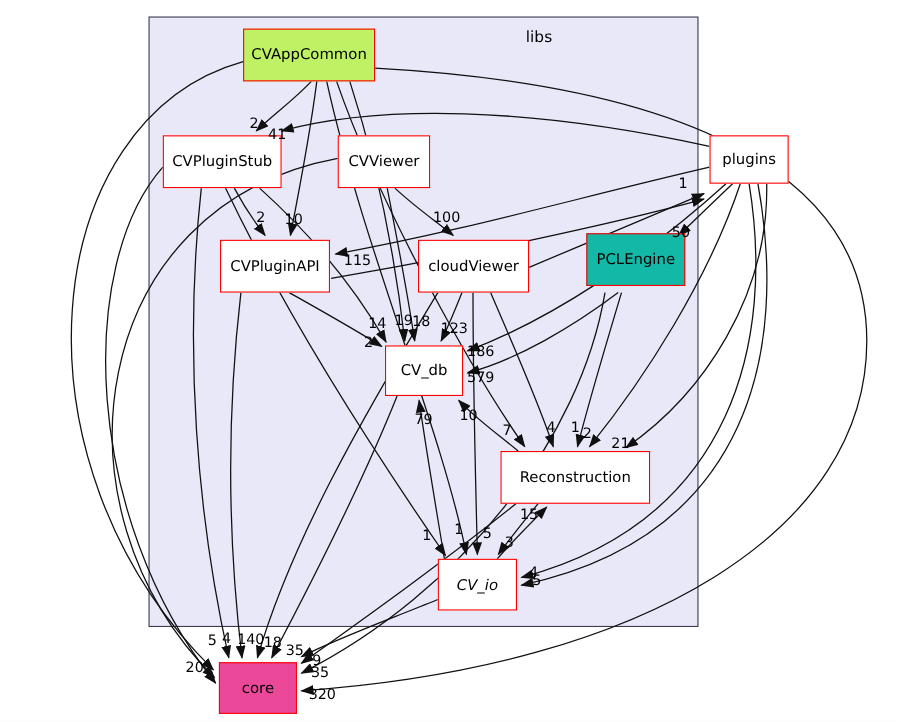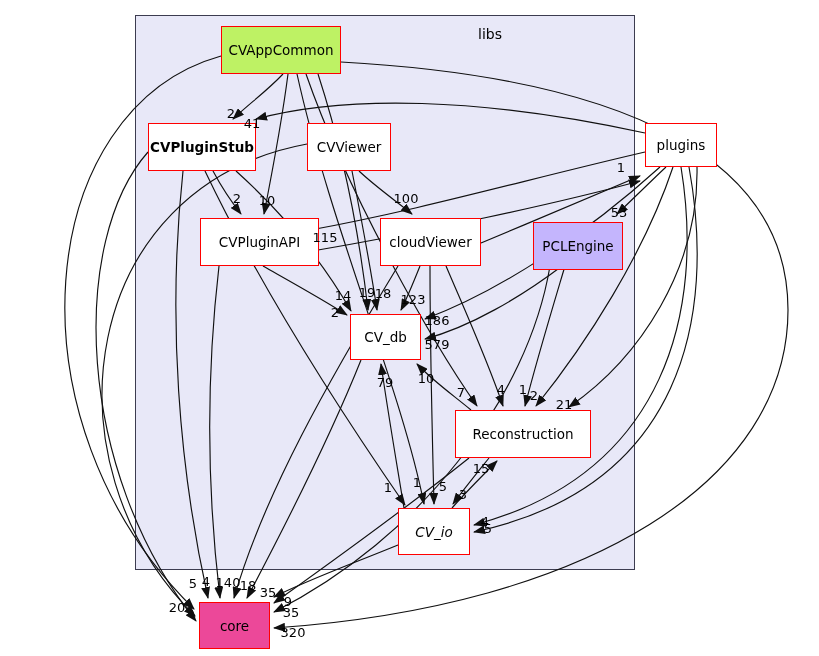--- a/index.html
+++ b/index.html
@@ -86,7 +86,7 @@
   </svg>
   <div id="nodes">
       <div class="node" style="left: 221px; top: 26px; width: 120px; height: 48px; background: #bef264; border-color: rgb(255, 0, 0); color: rgb(0, 0, 0);">CVAppCommon</div>
-      <div class="node" style="left: 148px; top: 123px; width: 108px; height: 48px; background: rgb(255, 255, 255); border-color: rgb(255, 0, 0); color: rgb(0, 0, 0); font-weight: bold;">CVPluginStub</div>
+      <div class="node" style="left: 148px; top: 123px; width: 108px; height: 48px; background: rgb(255, 255, 255); border-color: rgb(255, 0, 0); color: rgb(0, 0, 0);">CVPluginStub</div>
       <div class="node" style="left: 307px; top: 123px; width: 84px; height: 48px; background: rgb(255, 255, 255); border-color: rgb(255, 0, 0); color: rgb(0, 0, 0);">CVViewer</div>
       <div class="node" style="left: 645px; top: 123px; width: 72px; height: 44px; background: rgb(255, 255, 255); border-color: rgb(255, 0, 0); color: rgb(0, 0, 0);">plugins</div>
       <div class="node" style="left: 200px; top: 218px; width: 119px; height: 48px; background: rgb(255, 255, 255); border-color: rgb(255, 0, 0); color: rgb(0, 0, 0);">CVPluginAPI</div>

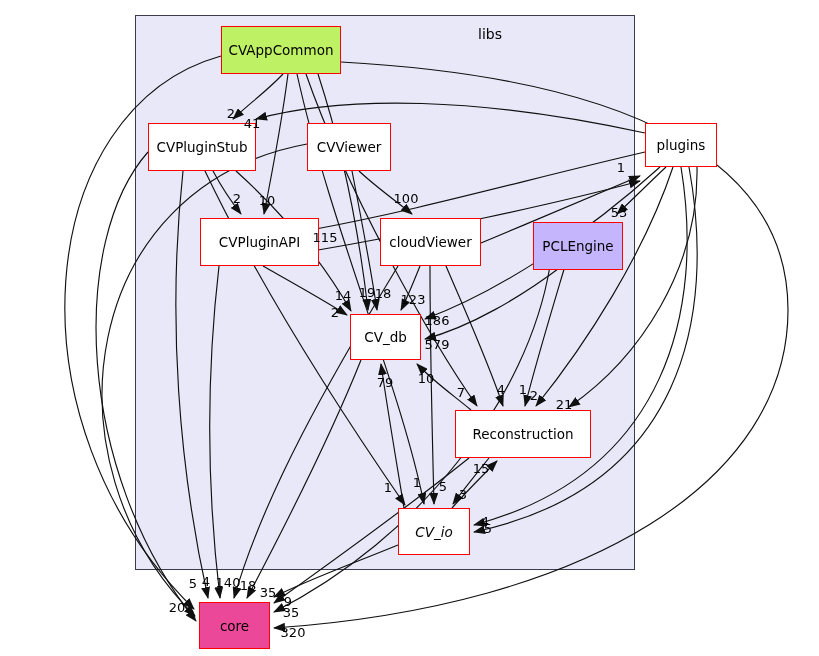--- a/index.html
+++ b/index.html
@@ -105,7 +105,7 @@
       <span class="edge-label" style="left: 325px; top: 237px;">115</span>
       <span class="edge-label" style="left: 406px; top: 198px;">100</span>
       <span class="edge-label" style="left: 621px; top: 167px;">1</span>
-      <span class="edge-label" style="left: 619px; top: 212px;">53</span>
+      <span class="edge-label" style="left: 619px; top: 212px;">50</span>
       <span class="edge-label" style="left: 367px; top: 292px;">19</span>
       <span class="edge-label" style="left: 383px; top: 293px;">18</span>
       <span class="edge-label" style="left: 343px; top: 295px;">14</span>

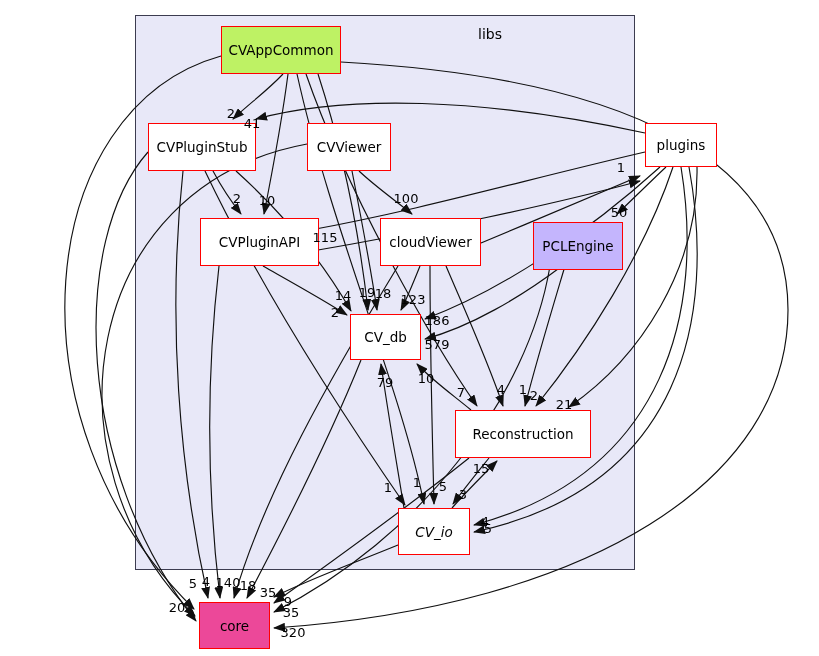--- a/index.html
+++ b/index.html
@@ -89,7 +89,7 @@
       <div class="node" style="left: 148px; top: 123px; width: 108px; height: 48px; background: rgb(255, 255, 255); border-color: rgb(255, 0, 0); color: rgb(0, 0, 0);">CVPluginStub</div>
       <div class="node" style="left: 307px; top: 123px; width: 84px; height: 48px; background: rgb(255, 255, 255); border-color: rgb(255, 0, 0); color: rgb(0, 0, 0);">CVViewer</div>
       <div class="node" style="left: 645px; top: 123px; width: 72px; height: 44px; background: rgb(255, 255, 255); border-color: rgb(255, 0, 0); color: rgb(0, 0, 0);">plugins</div>
-      <div class="node" style="left: 200px; top: 218px; width: 119px; height: 48px; background: rgb(255, 255, 255); border-color: rgb(255, 0, 0); color: rgb(0, 0, 0);">CVPluginAPI</div>
+      <div class="node" style="left: 200px; top: 218px; width: 100px; height: 48px; background: rgb(255, 255, 255); border-color: rgb(255, 0, 0); color: rgb(0, 0, 0);">CVPluginAPI</div>
       <div class="node" style="left: 380px; top: 218px; width: 101px; height: 48px; background: rgb(255, 255, 255); border-color: rgb(255, 0, 0); color: rgb(0, 0, 0);">cloudViewer</div>
       <div class="node" style="left: 533px; top: 222px; width: 90px; height: 48px; background: #c4b5fd; border-color: rgb(255, 0, 0); color: rgb(0, 0, 0);">PCLEngine</div>
       <div class="node" style="left: 350px; top: 314px; width: 71px; height: 46px; background: rgb(255, 255, 255); border-color: rgb(255, 0, 0); color: rgb(0, 0, 0);">CV_db</div>

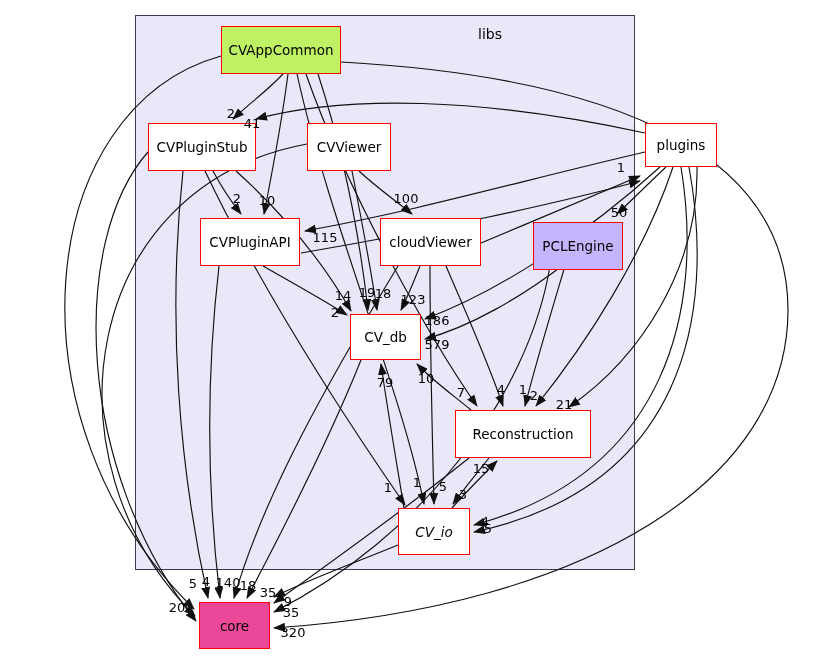--- a/index.html
+++ b/index.html
@@ -91,7 +91,7 @@
       <div class="node" style="left: 645px; top: 123px; width: 72px; height: 44px; background: rgb(255, 255, 255); border-color: rgb(255, 0, 0); color: rgb(0, 0, 0);">plugins</div>
       <div class="node" style="left: 200px; top: 218px; width: 100px; height: 48px; background: rgb(255, 255, 255); border-color: rgb(255, 0, 0); color: rgb(0, 0, 0);">CVPluginAPI</div>
       <div class="node" style="left: 380px; top: 218px; width: 101px; height: 48px; background: rgb(255, 255, 255); border-color: rgb(255, 0, 0); color: rgb(0, 0, 0);">cloudViewer</div>
-      <div class="node" style="left: 533px; top: 222px; width: 90px; height: 48px; background: #c4b5fd; border-color: rgb(255, 0, 0); color: rgb(0, 0, 0);">PCLEngine</div>
+      <div class="node" style="left: 533px; top: 212px; width: 90px; height: 48px; background: #14b8a6; border-color: rgb(255, 0, 0); color: rgb(0, 0, 0);">PCLEngine</div>
       <div class="node" style="left: 350px; top: 314px; width: 71px; height: 46px; background: rgb(255, 255, 255); border-color: rgb(255, 0, 0); color: rgb(0, 0, 0);">CV_db</div>
       <div class="node" style="left: 455px; top: 410px; width: 136px; height: 48px; background: rgb(255, 255, 255); border-color: rgb(255, 0, 0); color: rgb(0, 0, 0);">Reconstruction</div>
       <div class="node" style="left: 398px; top: 508px; width: 72px; height: 47px; background: rgb(255, 255, 255); border-color: rgb(255, 0, 0); color: rgb(0, 0, 0); font-style: italic;">CV_io</div>

